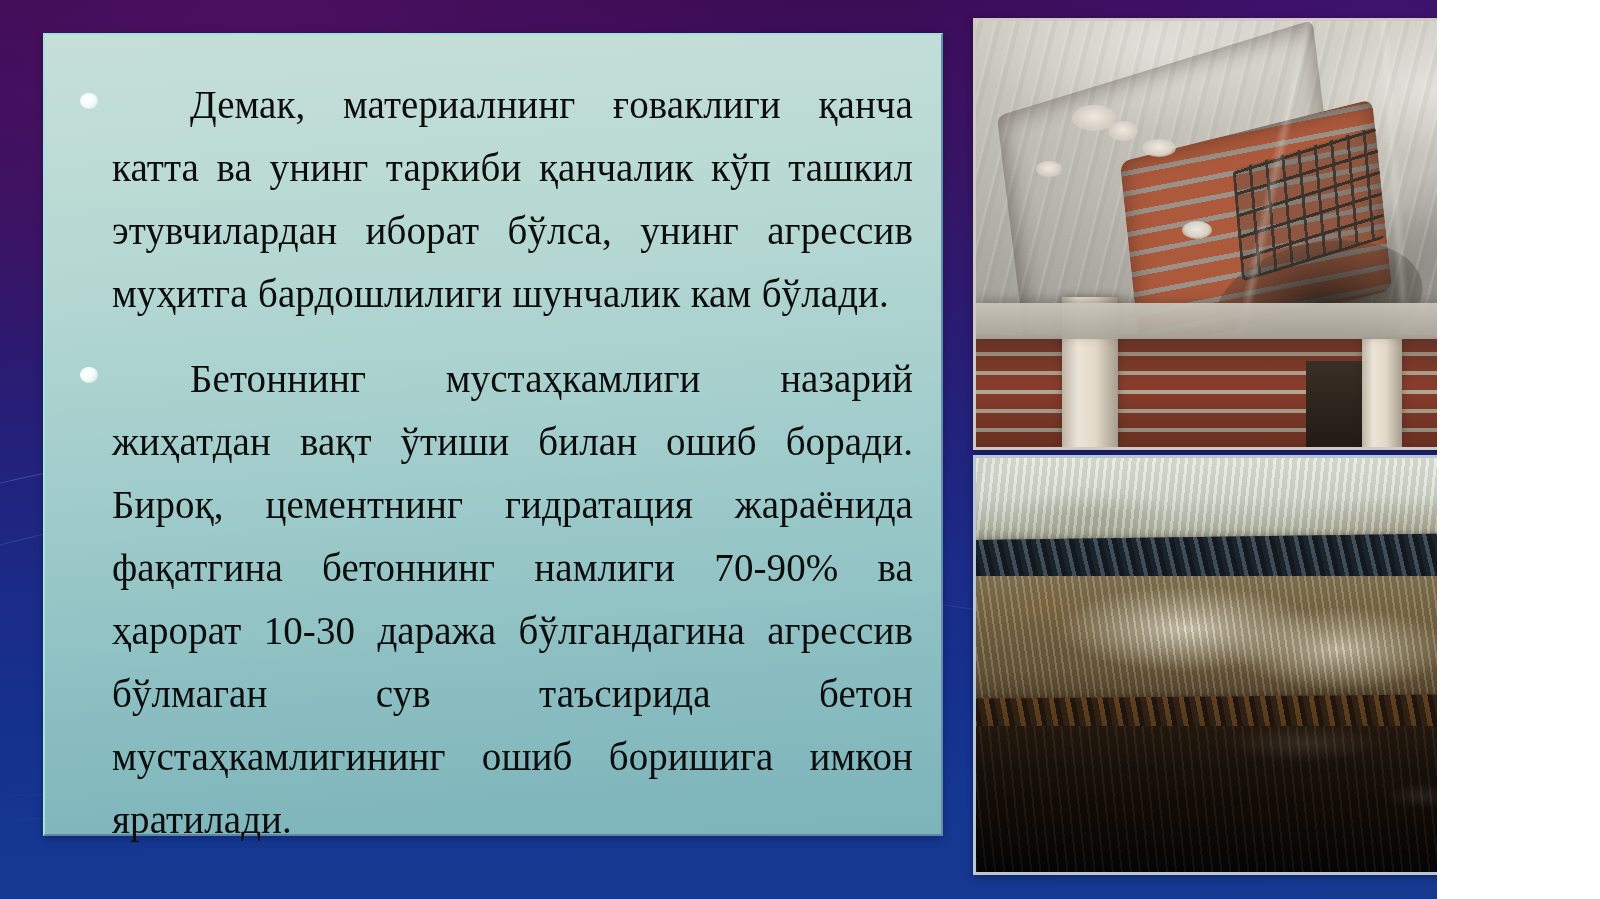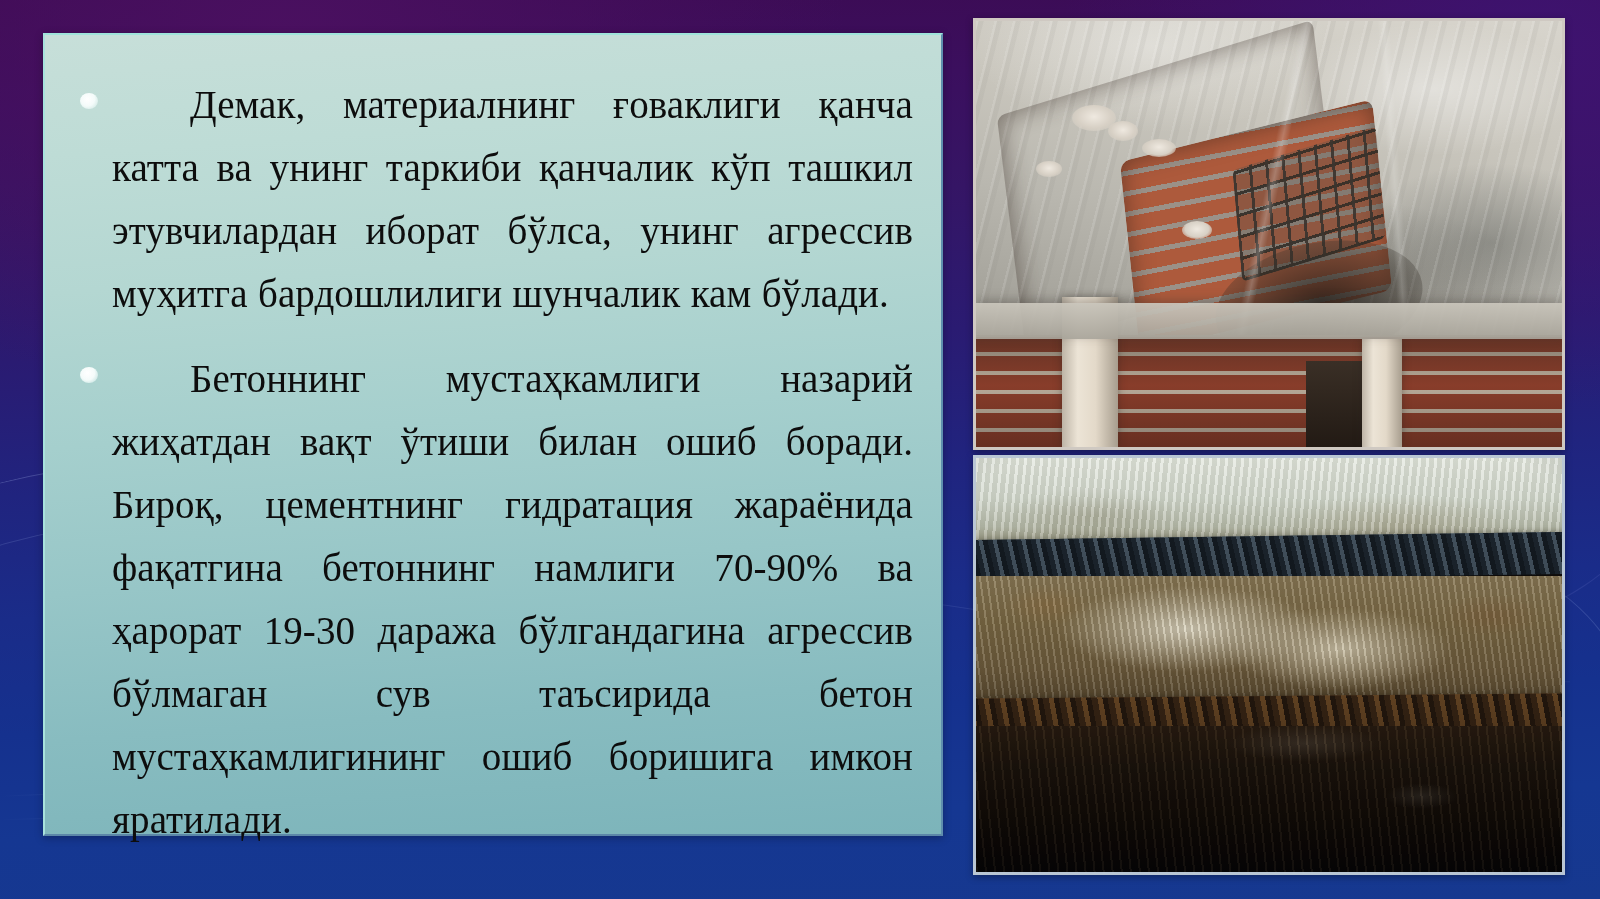--- a/index.html
+++ b/index.html
@@ -9,7 +9,7 @@
   }
   
   #slide {
-    position:relative; width:1600px; height:899px;
+    position:relative; width:1437px; height:899px;
     background:
       radial-gradient(ellipse 900px 600px at 18% 4%, #4a1060 0%, rgba(74,16,96,0) 62%),
       radial-gradient(ellipse 700px 520px at 96% 6%, #3e1370 0%, rgba(62,19,112,0) 68%),

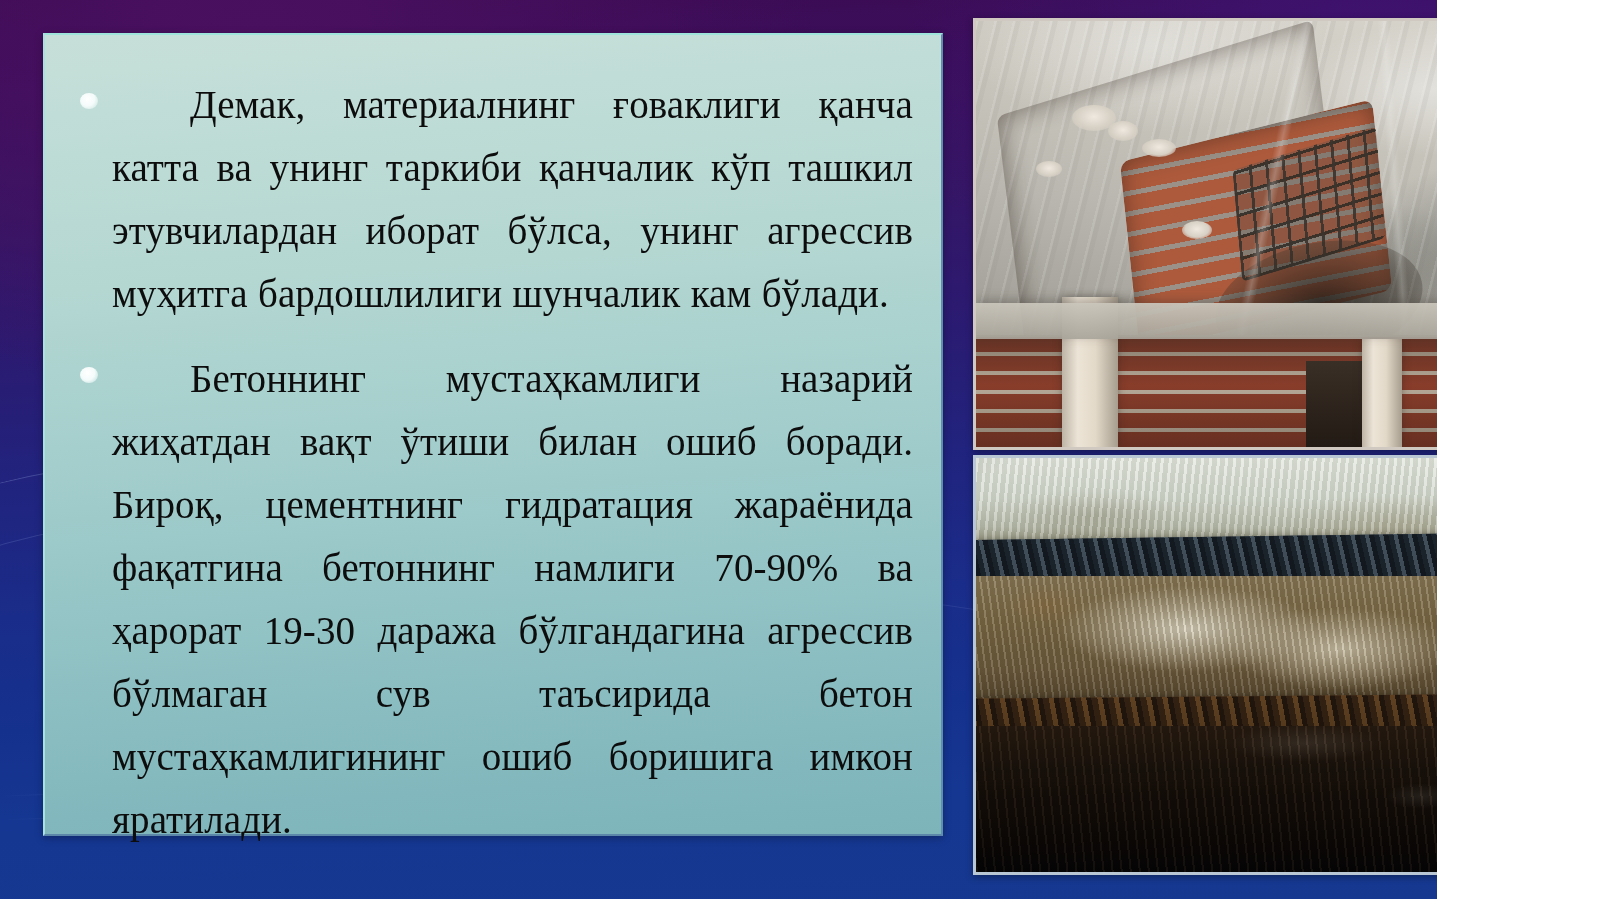--- a/index.html
+++ b/index.html
@@ -303,7 +303,7 @@
 
     <div class="para" id="para2">
       <span class="bullet"></span>
-      <span class="p-text"><span class="indent"></span><span>Бетоннинг мустаҳкамлиги назарий жиҳатдан вақт ўтиши билан ошиб боради. Бироқ, цементнинг гидратация жараёнида фақатгина бетоннинг намлиги 70-90% ва ҳарорат 19-30 даража бўлгандагина агрессив бўлмаган сув таъсирида бетон мустаҳкамлигининг ошиб боришига имкон яратилади.</span></span>
+      <span class="p-text"><span class="indent"></span><span>Бетоннинг мустаҳкамлиги назарий жиҳатдан вақт ўтиши билан ошиб боради. Бироқ, цементнинг гидратация жараёнида фақатгина бетоннинг намлиги 70-90% ва ҳарорат 10-30 даража бўлгандагина агрессив бўлмаган сув таъсирида бетон мустаҳкамлигининг ошиб боришига имкон яратилади.</span></span>
     </div>
 
   </div>

